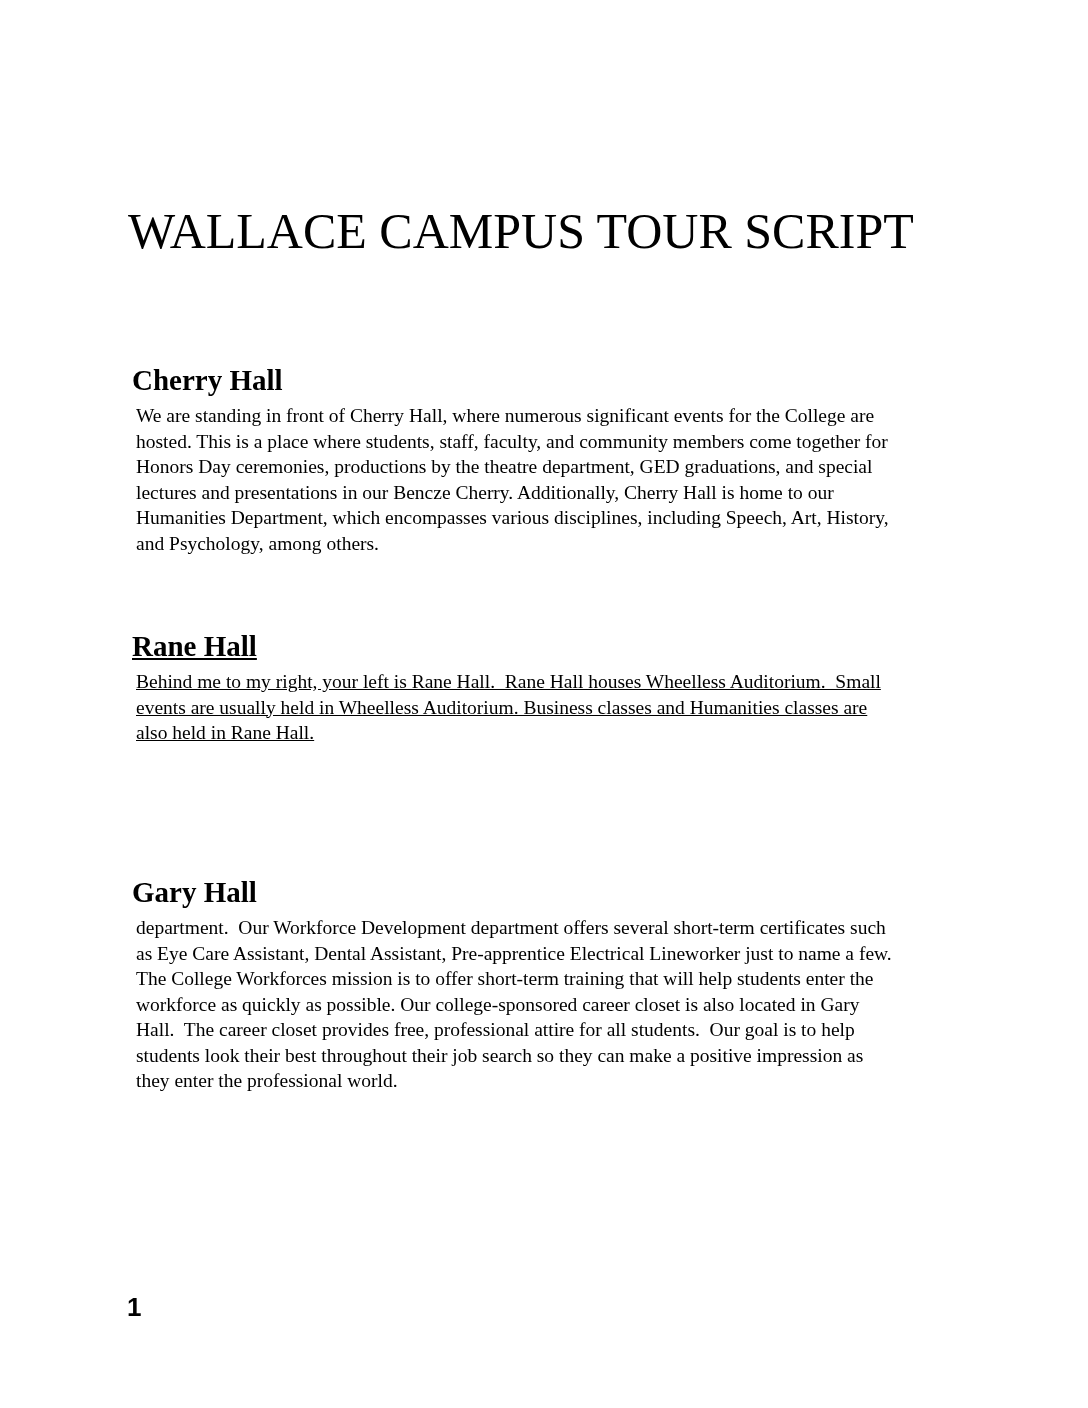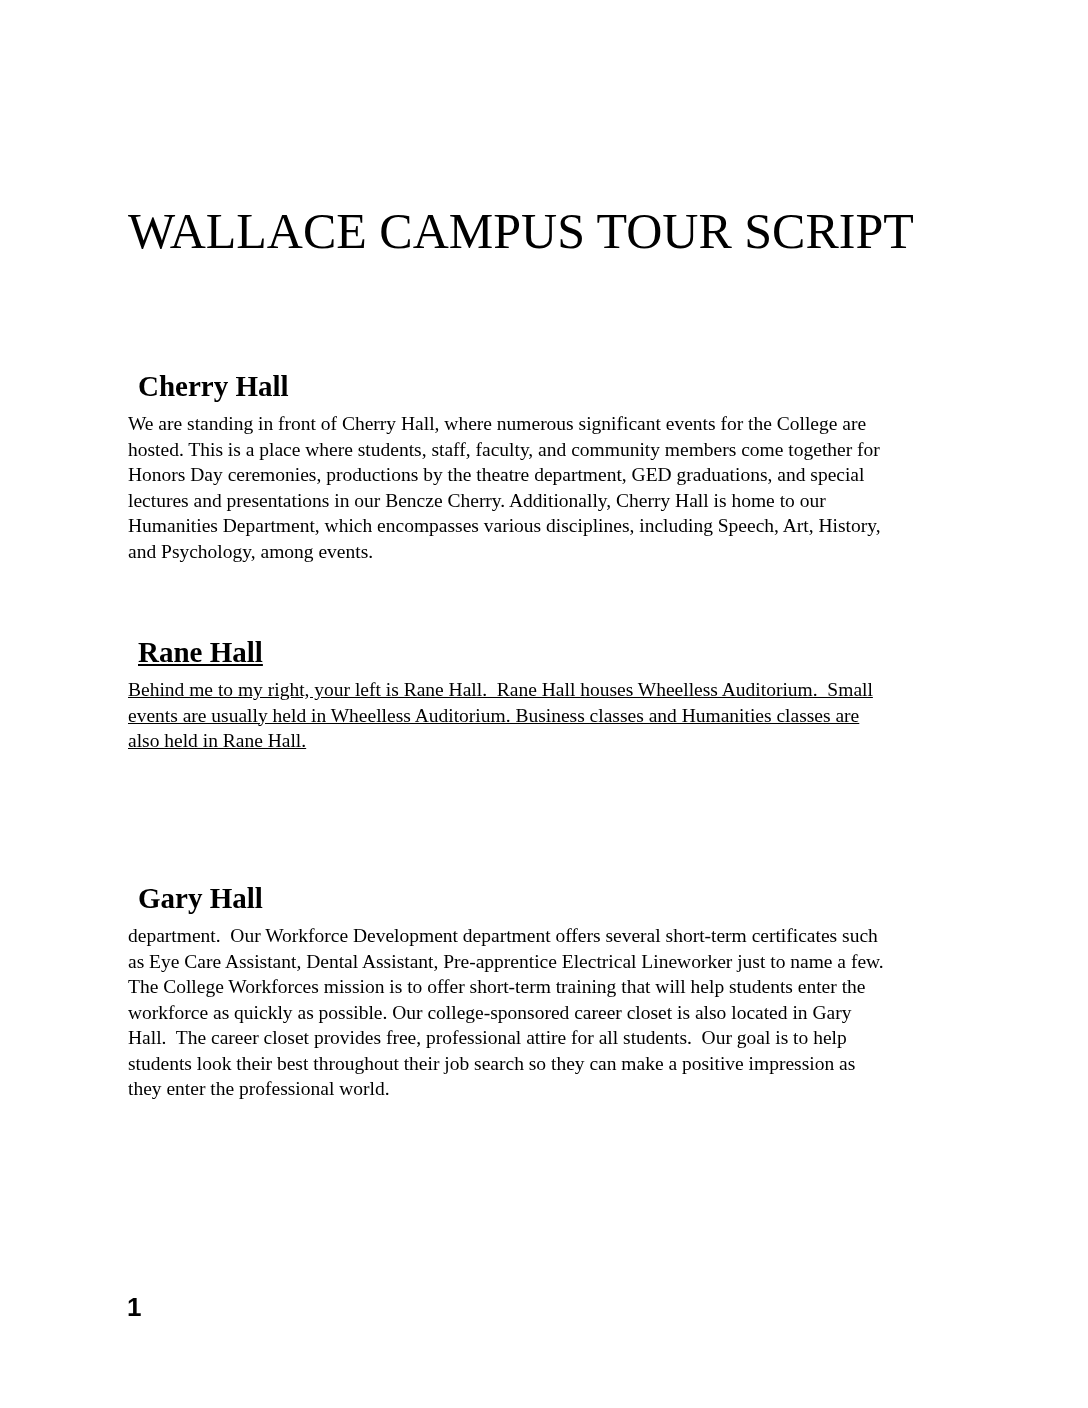--- a/index.html
+++ b/index.html
@@ -36,7 +36,7 @@
   .section-rane   { top: 628px; text-decoration: underline; }
   .section-gary   { top: 874px; }
   .section-heading {
-    margin: 10px;
+    margin: 4px;
     font-size: 29px;
     font-weight: 700;
     line-height: 1;

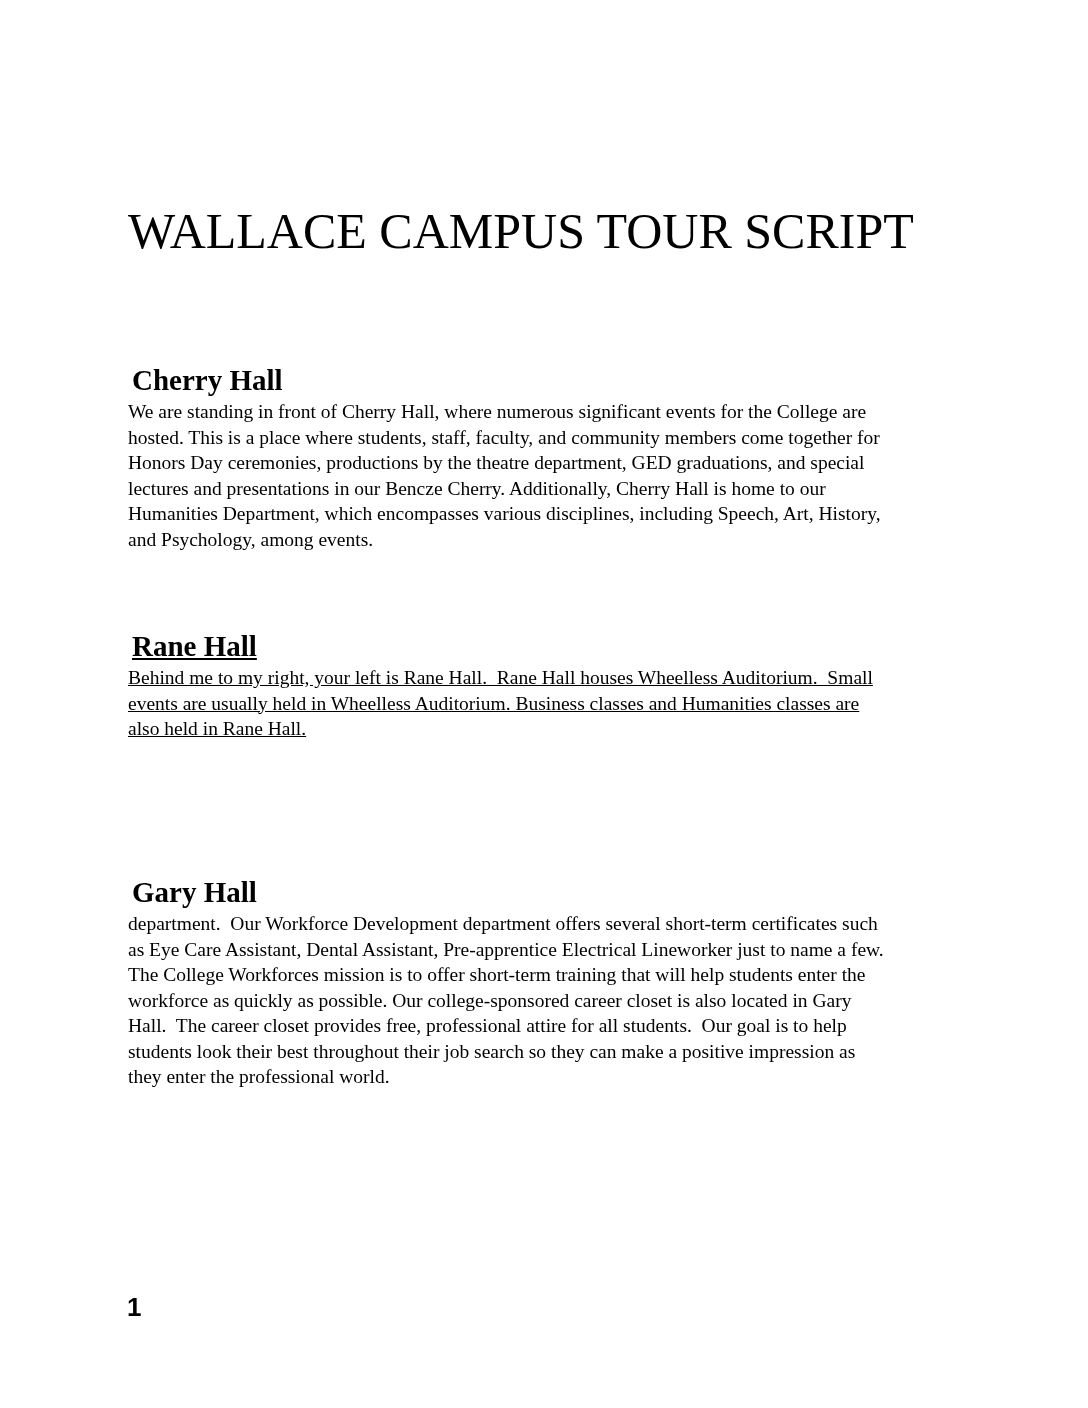--- a/index.html
+++ b/index.html
@@ -43,7 +43,7 @@
     white-space: pre;
   }
   .section-body {
-    margin: 0;
+    margin: 8px;
   }
   .para-line {
     font-size: 19.5px;

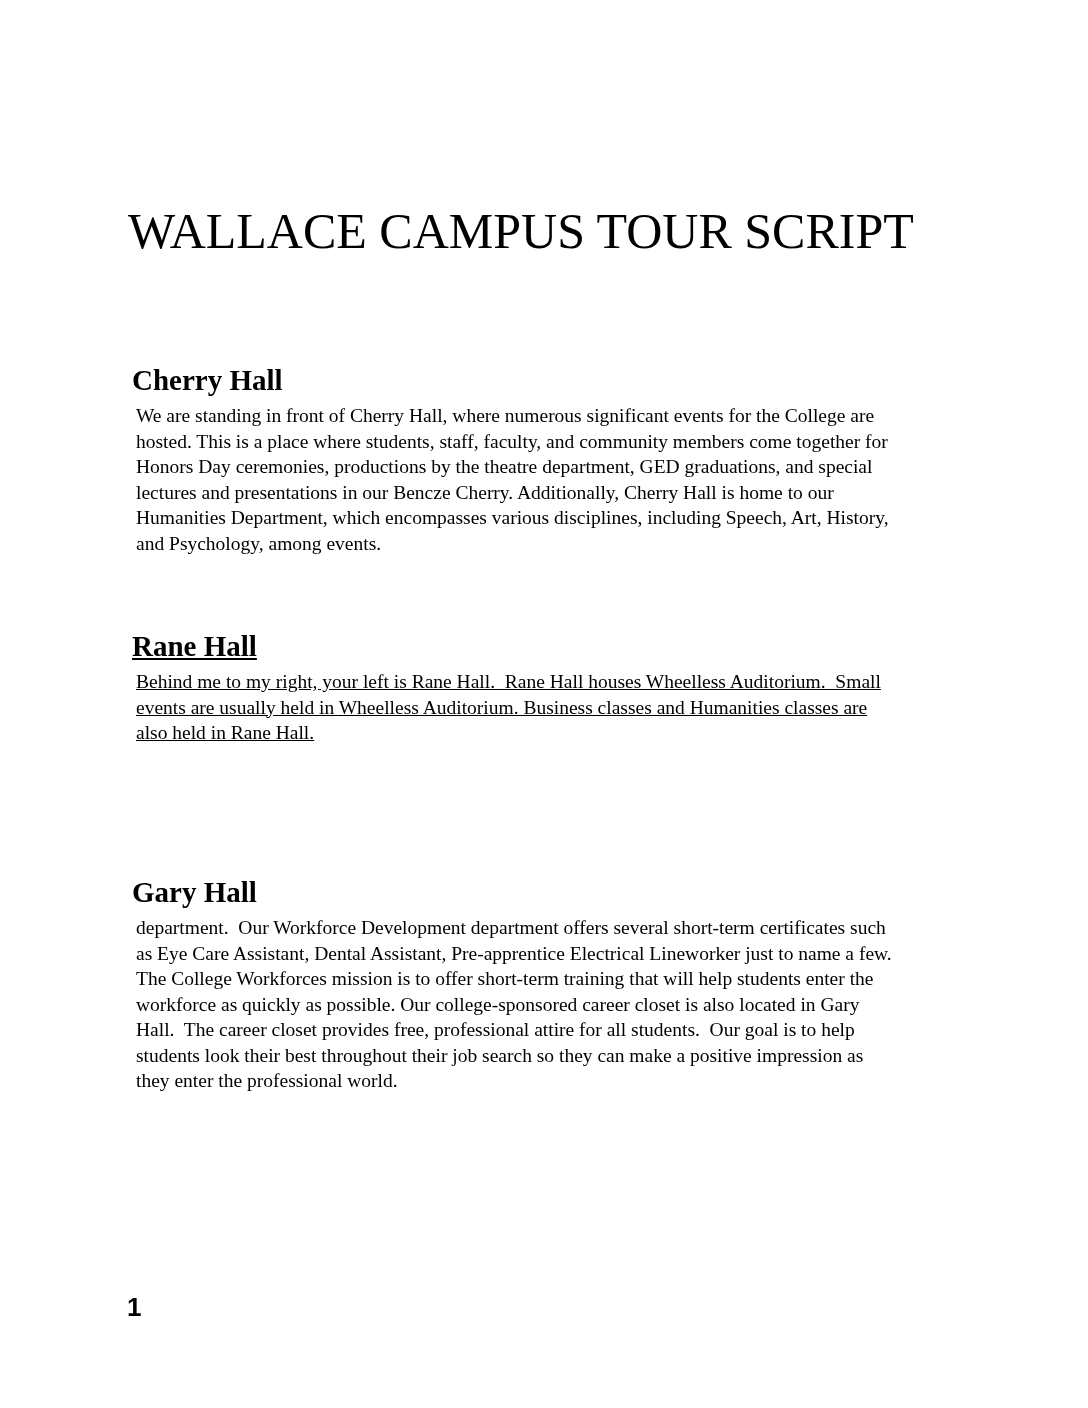--- a/index.html
+++ b/index.html
@@ -75,7 +75,7 @@
       <div class="para-line">Honors Day ceremonies, productions by the theatre department, GED graduations, and special</div>
       <div class="para-line">lectures and presentations in our Bencze Cherry. Additionally, Cherry Hall is home to our</div>
       <div class="para-line">Humanities Department, which encompasses various disciplines, including Speech, Art, History,</div>
-      <div class="para-line">and Psychology, among events.</div>
+      <div class="para-line">and Psychology, among others.</div>
     </div>
   </div>
 

